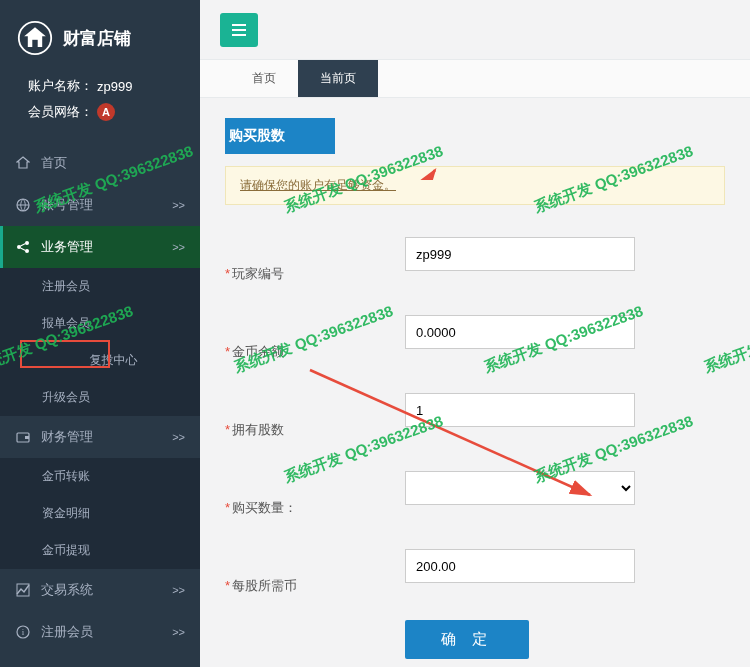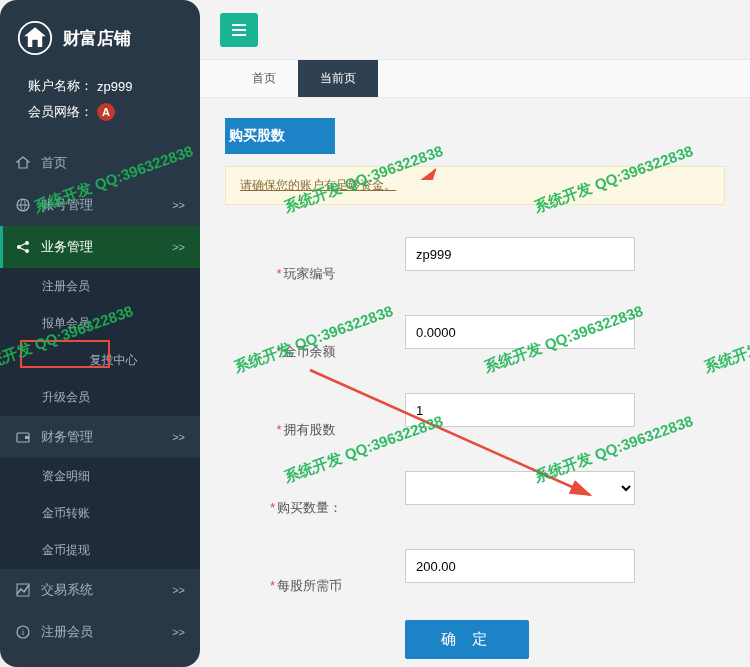--- a/index.html
+++ b/index.html
@@ -5,7 +5,7 @@
 * { margin: 0; padding: 0; box-sizing: border-box; }
 body { font-family: "Microsoft YaHei", Arial, sans-serif; font-size: 13px; background: #f0f0f0; width: 750px; height: 667px; overflow: hidden; position: relative; }
 
-.sidebar { width: 200px; height: 667px; background: #293846; color: #a7b1c2; float: left; overflow-y: auto; border-radius: 17px; }
+.sidebar { width: 200px; height: 667px; background: #293846; color: #a7b1c2; float: left; overflow-y: auto; }
 .logo-section { padding: 18px 15px 10px; }
 .logo-row { display: flex; align-items: center; gap: 8px; }
 .logo-icon { width: 40px; height: 40px; display: flex; align-items: center; justify-content: center; }

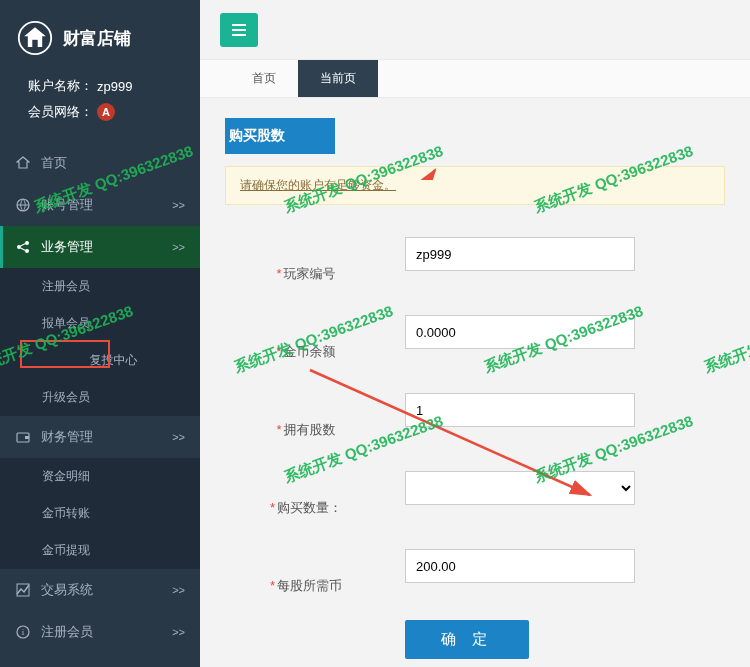--- a/index.html
+++ b/index.html
@@ -41,7 +41,7 @@
 
 .form-area { margin-top: 20px; }
 .form-row { display: flex; align-items: center; margin-bottom: 20px; }
-.form-label { width: 180px; text-align: center; padding-right: 18px; font-size: 13px; color: #555; margin-top: 40px; }
+.form-label { width: 180px; text-align: left; padding-right: 18px; font-size: 13px; color: #555; margin-top: 40px; }
 .required { color: #e74c3c; margin-right: 2px; }
 .form-input { width: 230px; height: 34px; border: 1px solid #ccc; padding: 0 10px; font-size: 13px; background: #fff; }
 .form-select { width: 230px; height: 34px; border: 1px solid #ccc; padding: 0 6px; font-size: 13px; background: #fff; }

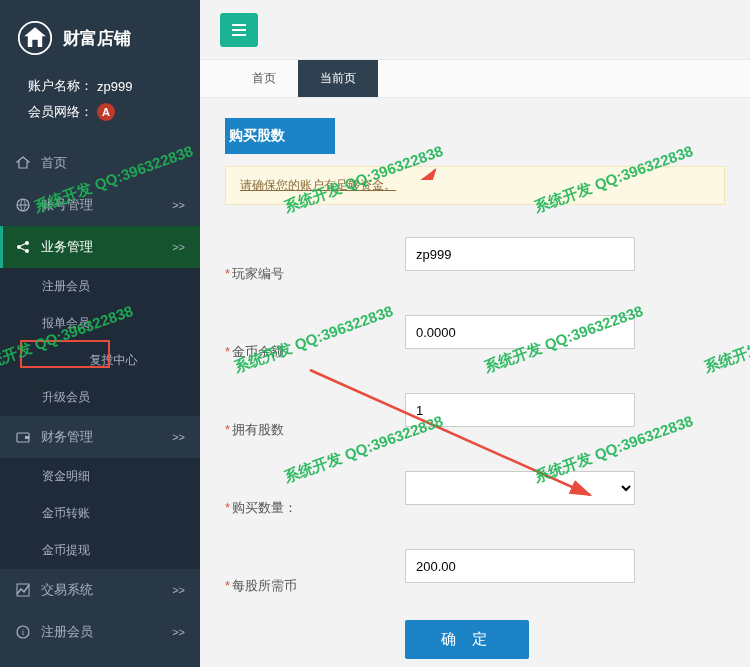--- a/index.html
+++ b/index.html
@@ -131,8 +131,8 @@
       <span class="nav-arrow">&gt;&gt;</span>
     </li>
     <ul class="sub-nav">
+      <li class="sub-item">金币转账</li>
       <li class="sub-item">资金明细</li>
-      <li class="sub-item">金币转账</li>
       <li class="sub-item">金币提现</li>
     </ul>
     <li class="nav-item">

